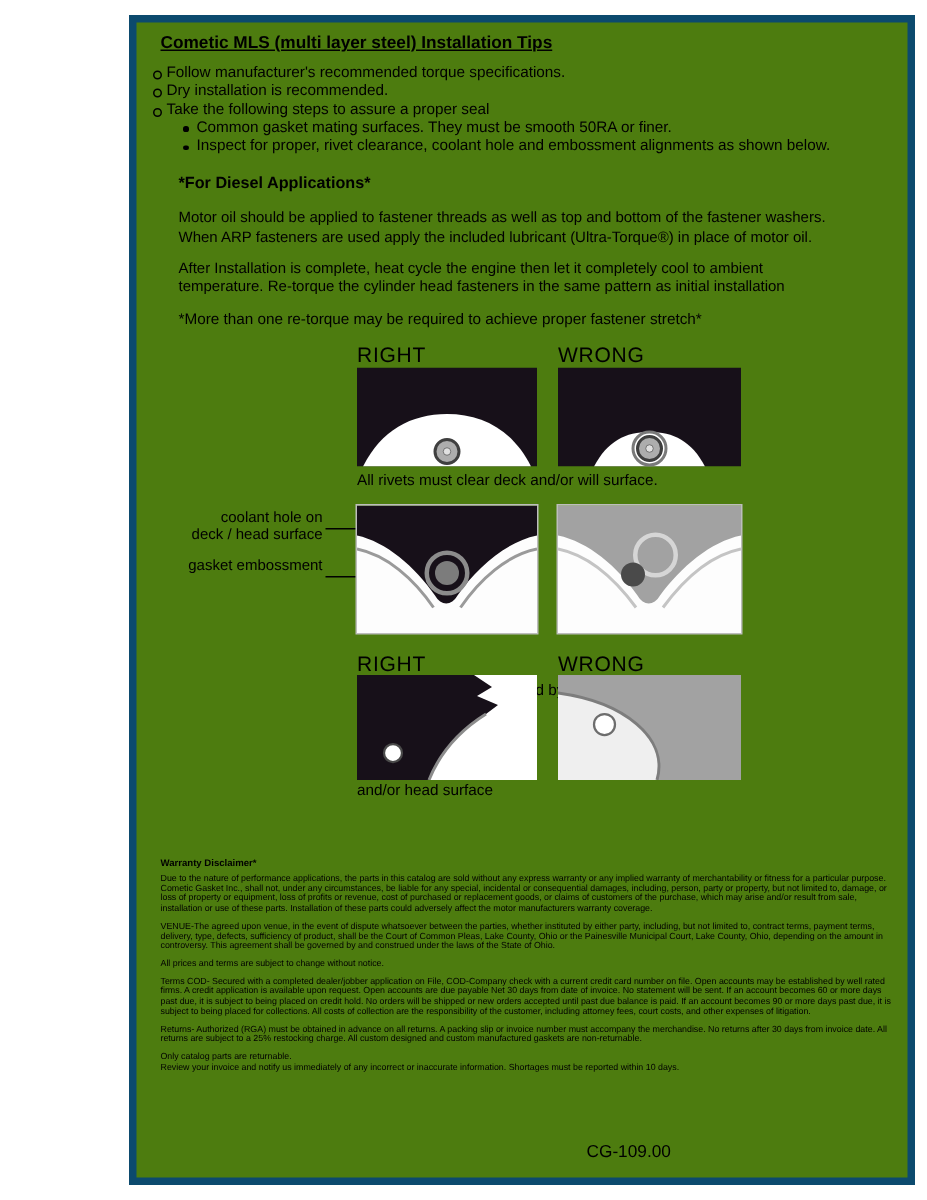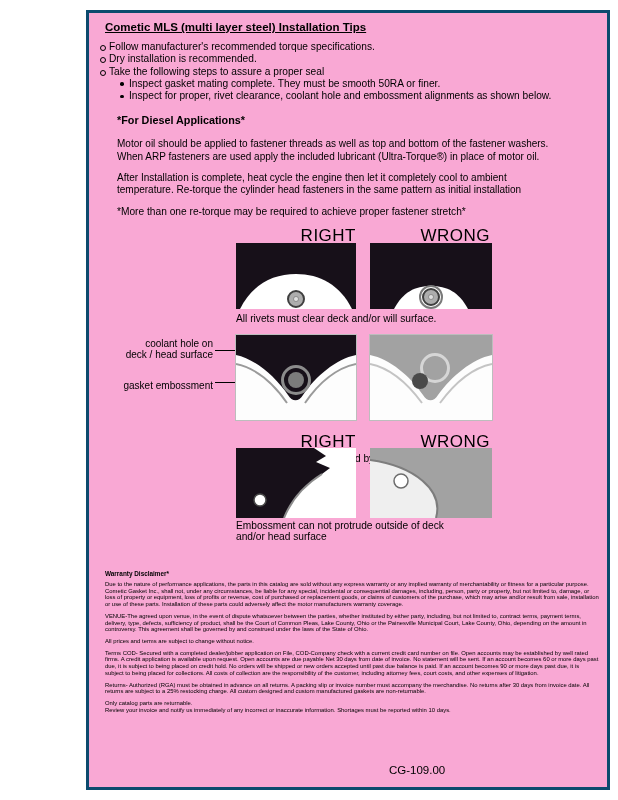--- a/index.html
+++ b/index.html
@@ -8,7 +8,7 @@
   body { position:relative; overflow:hidden; }
 
   .frame { position:absolute; left:86px; top:10px; width:524px; height:780px;
-    border:3px solid #0c4a6e; background:#f9a8d4; }
+    border:5px solid #0c4a6e; background:#4d7c0f; }
 
   .title { margin:8px 0 0 16px; font-size:11.5px; font-weight:bold;
     text-decoration:underline; }

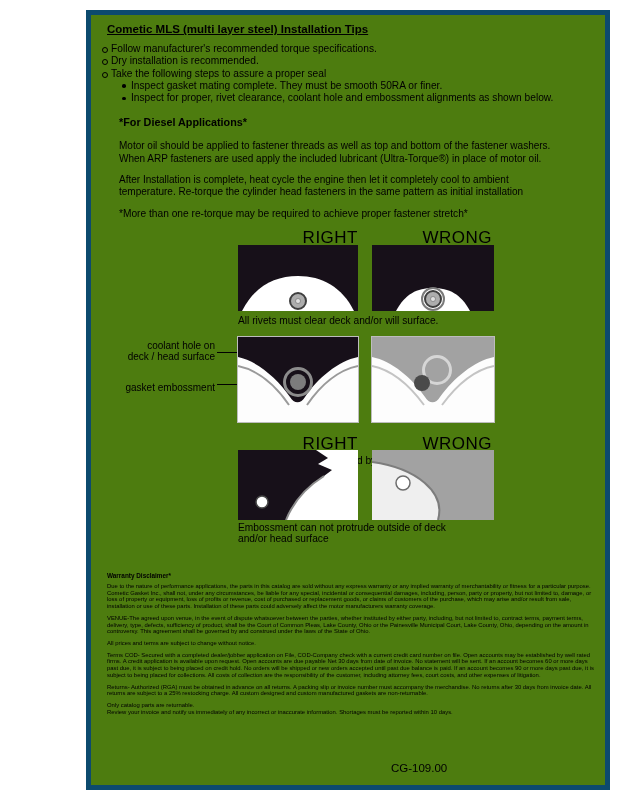--- a/index.html
+++ b/index.html
@@ -57,7 +57,7 @@
     <li class="tip">Follow manufacturer's recommended torque specifications.</li>
     <li class="tip">Dry installation is recommended.</li>
     <li class="tip">Take the following steps to assure a proper seal</li>
-    <li class="tip-sub">Inspect gasket mating complete.  They must be smooth 50RA or finer.</li>
+    <li class="tip-sub">Common gasket mating surfaces.  They must be smooth 50RA or finer.</li>
     <li class="tip-sub">Inspect for proper, rivet clearance, coolant hole and embossment alignments as shown below.</li>
   </ul>
 

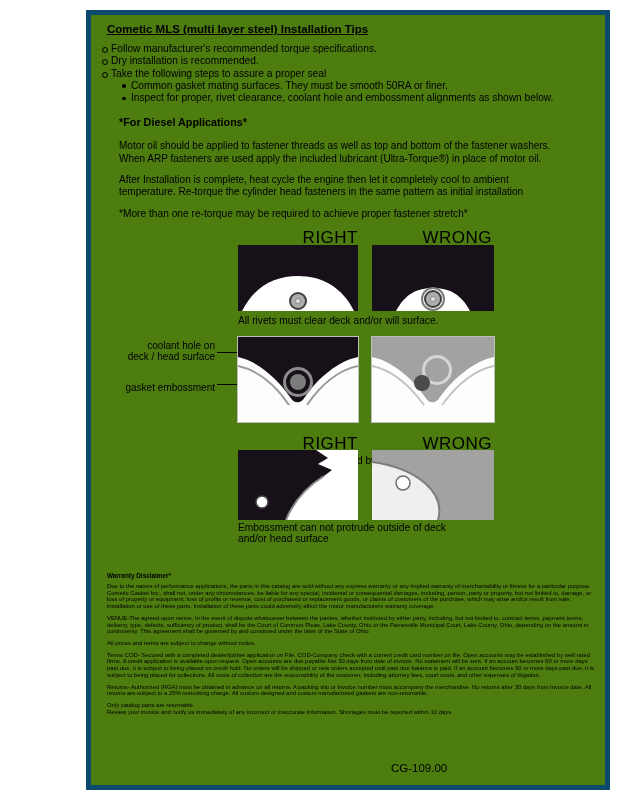--- a/index.html
+++ b/index.html
@@ -29,7 +29,7 @@
   .note { margin:9px 0 0 28px; font-size:10.2px; white-space:nowrap; }
 
   .diagram-section { position:relative; margin-top:9px; height:322px; font-size:10.2px; }
-  .dg-label { position:absolute; width:120px; text-align:right; font-size:17px;
+  .dg-label { position:absolute; width:120px; text-align:left; font-size:14px;
     letter-spacing:0.5px; }
   .dg-img { position:absolute; }
   .dg-img svg { display:block; }

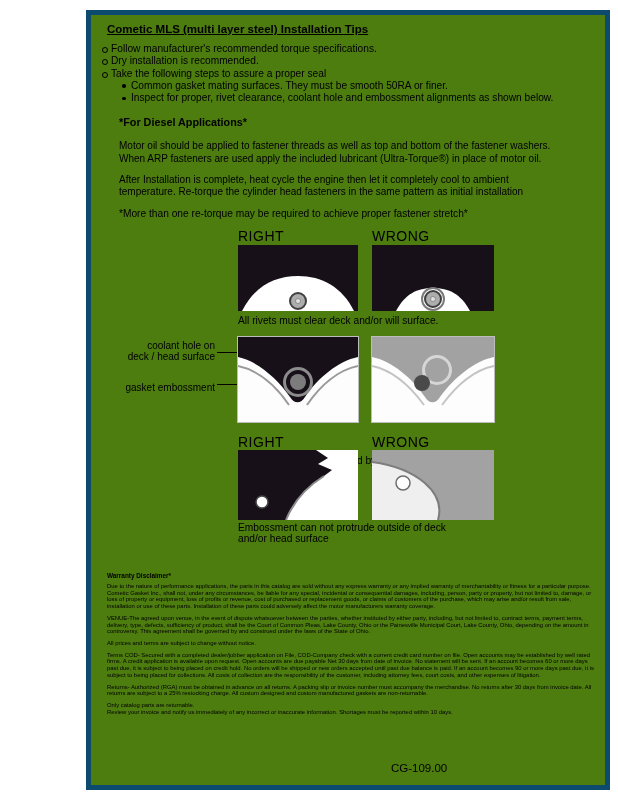--- a/index.html
+++ b/index.html
@@ -104,7 +104,7 @@
       <div>deck / head surface</div>
     </div>
     <div class="annot-line" style="left:126px; top:124px; width:21px;"></div>
-    <div class="annot" style="left:14px; top:154px; width:110px;">
+    <div class="annot" style="left:14px; top:144px; width:110px;">
       <div>gasket embossment</div>
     </div>
     <div class="annot-line" style="left:126px; top:156px; width:21px;"></div>

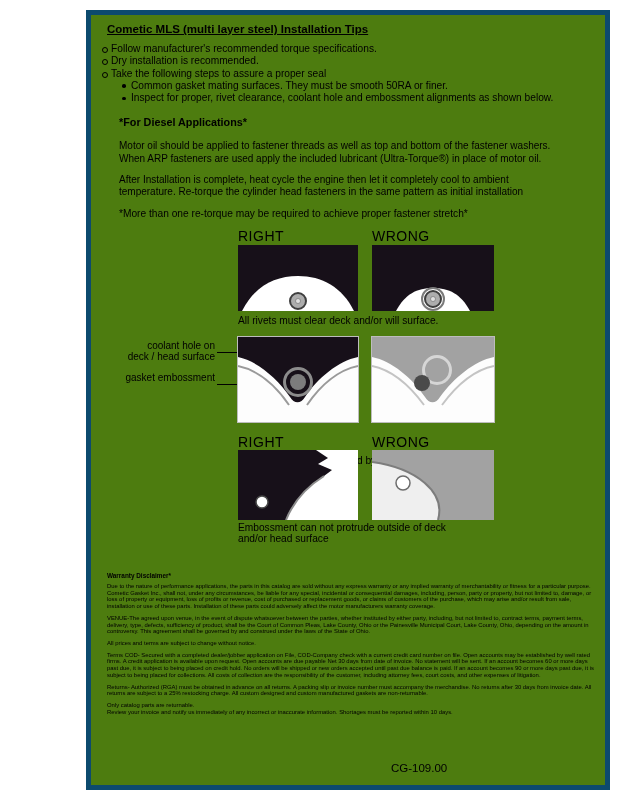--- a/index.html
+++ b/index.html
@@ -151,7 +151,6 @@
       </svg>
     </div>
     <div class="caption" style="top:294px;">
-      <div>Embossment can not protrude outside of deck</div>
       <div>and/or head surface</div>
     </div>
 

